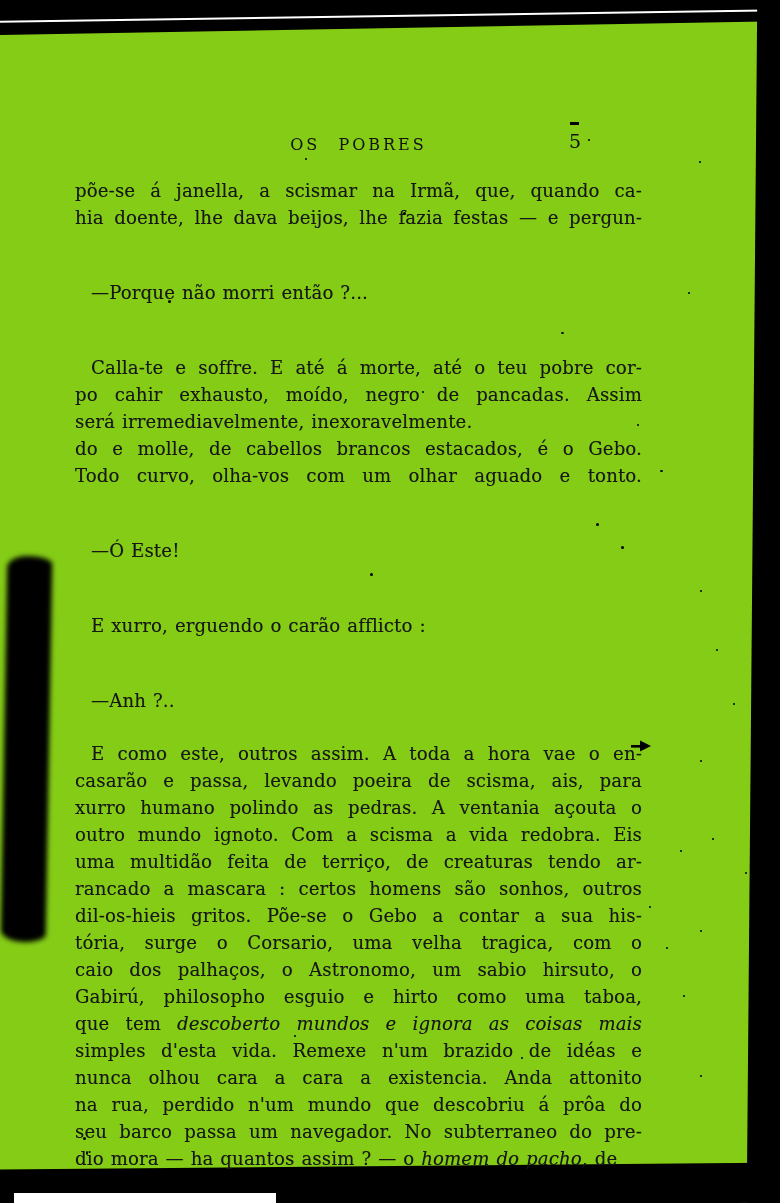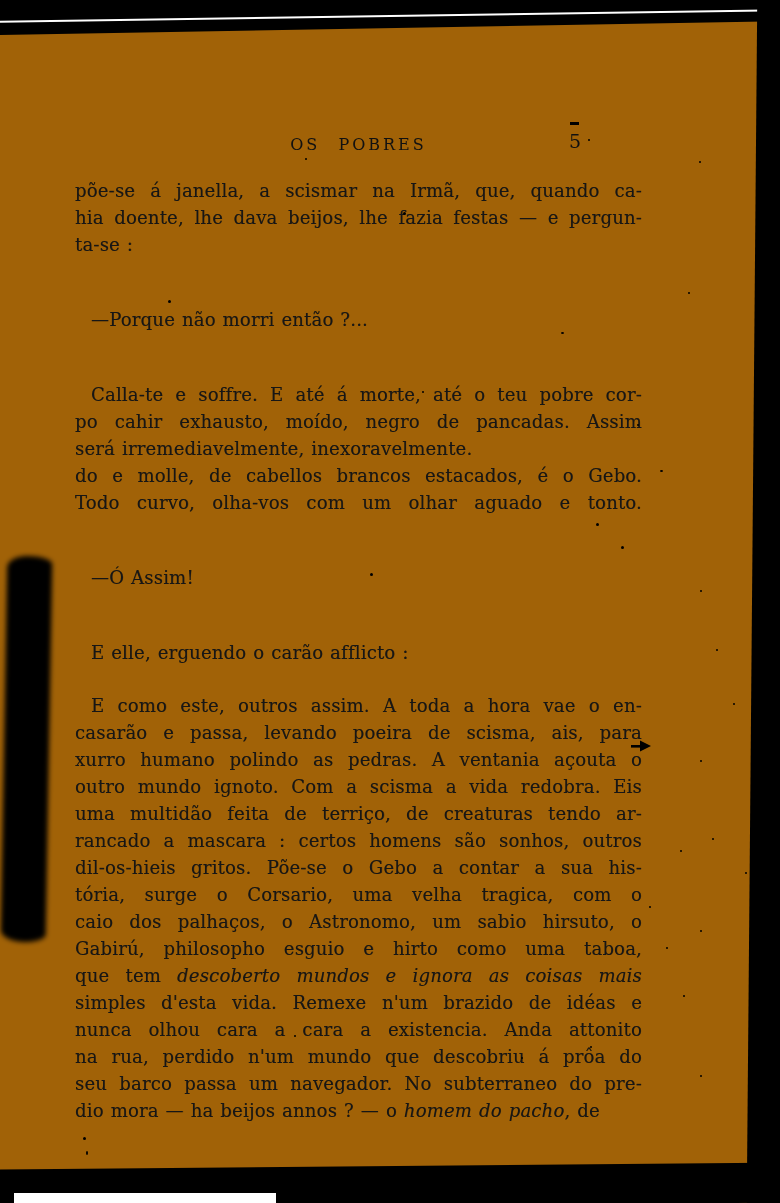--- a/index.html
+++ b/index.html
@@ -4,7 +4,7 @@
 <style>
   html,body{margin:0;padding:0;background:#e8e8e8;}
   .page{
-    position:relative;width:780px;height:1203px;background:#a16207;
+    position:relative;width:780px;height:1203px;background:#84cc16;
     overflow:hidden;font-family:"DejaVu Serif","Liberation Serif",serif;
     color:#161616;
   }

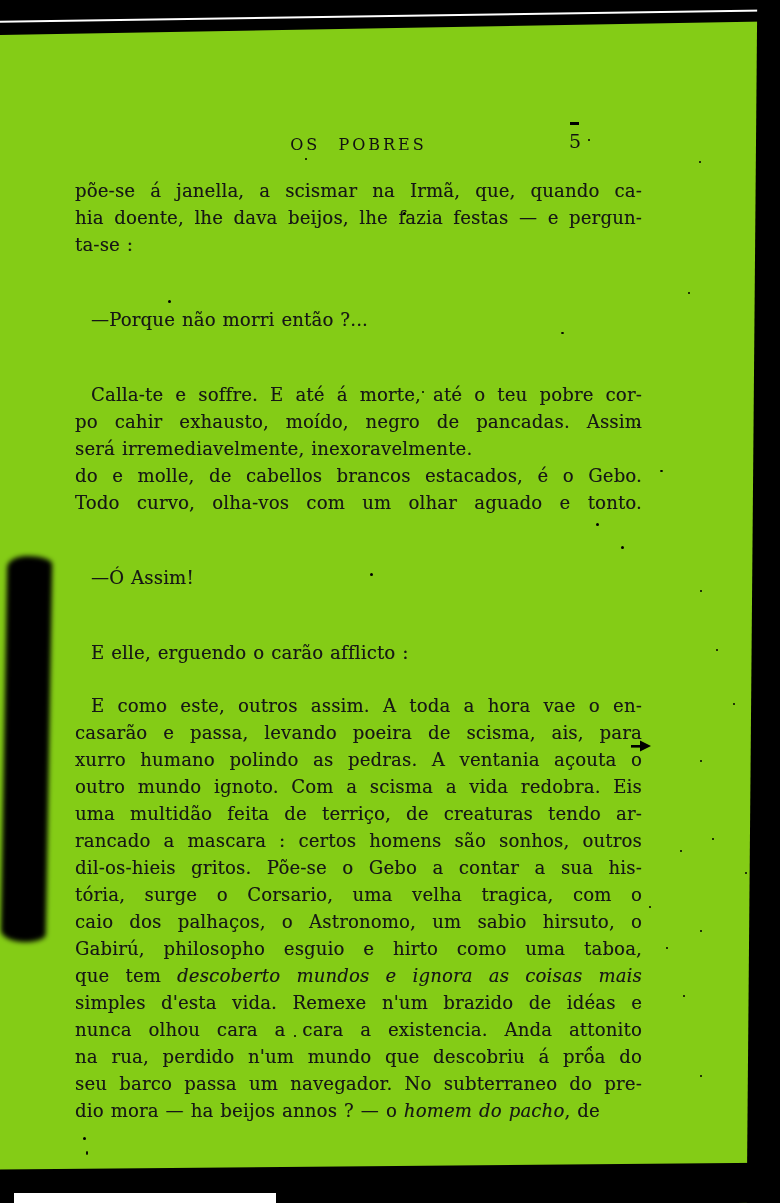--- a/index.html
+++ b/index.html
@@ -66,7 +66,6 @@
   <div class="body-text">
       <div class="line j"><span>põe-se á janella, a scismar na Irmã, que, quando ca-</span></div>
       <div class="line j"><span>hia doente, lhe dava beijos, lhe fazia festas — e pergun-</span></div>
-      <div class="line"><span>ta-se :</span></div>
       <div class="line ind"><span>—Porque não morri então ?...</span></div>
       <div class="line j ind"><span>Calla-te e soffre. E até á morte, até o teu pobre cor-</span></div>
       <div class="line j"><span>po cahir exhausto, moído, negro de pancadas. Assim</span></div>

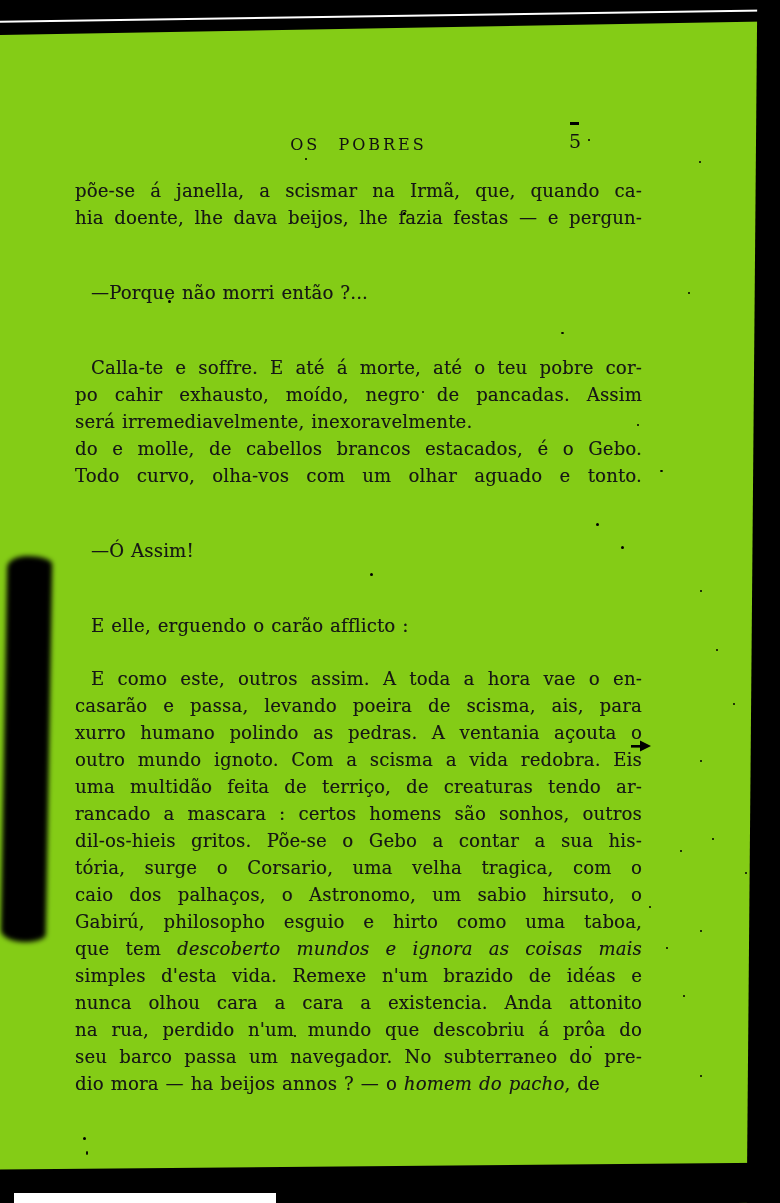--- a/index.html
+++ b/index.html
@@ -72,7 +72,7 @@
       <div class="line"><span>será irremediavelmente, inexoravelmente.</span></div>
       <div class="line j"><span>do e molle, de cabellos brancos estacados, é o Gebo.</span></div>
       <div class="line j"><span>Todo curvo, olha-vos com um olhar aguado e tonto.</span></div>
-      <div class="line ind"><span>—Ó Assim!</span></div>
+      <div class="line ind"><span>—Ó Este!</span></div>
       <div class="line ind"><span>E elle, erguendo o carão afflicto :</span></div>
       <div class="line j ind gap"><span>E como este, outros assim. A toda a hora vae o en-</span></div>
       <div class="line j"><span>casarão e passa, levando poeira de scisma, ais, para</span></div>

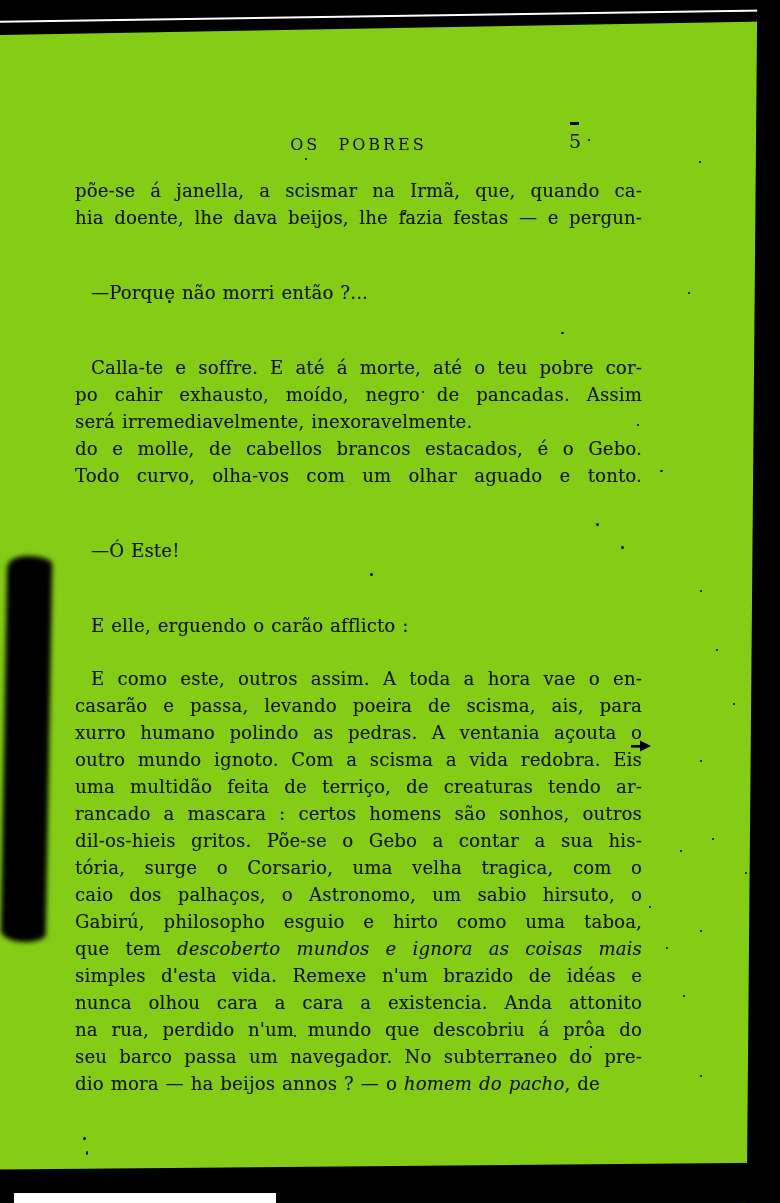--- a/index.html
+++ b/index.html
@@ -73,7 +73,7 @@
       <div class="line j"><span>do e molle, de cabellos brancos estacados, é o Gebo.</span></div>
       <div class="line j"><span>Todo curvo, olha-vos com um olhar aguado e tonto.</span></div>
       <div class="line ind"><span>—Ó Este!</span></div>
-      <div class="line ind"><span>E elle, erguendo o carão afflicto :</span></div>
+      <div class="line ind"><span>E xurro, erguendo o carão afflicto :</span></div>
       <div class="line j ind gap"><span>E como este, outros assim. A toda a hora vae o en-</span></div>
       <div class="line j"><span>casarão e passa, levando poeira de scisma, ais, para</span></div>
       <div class="line j"><span>xurro humano polindo as pedras. A ventania açouta o</span></div>

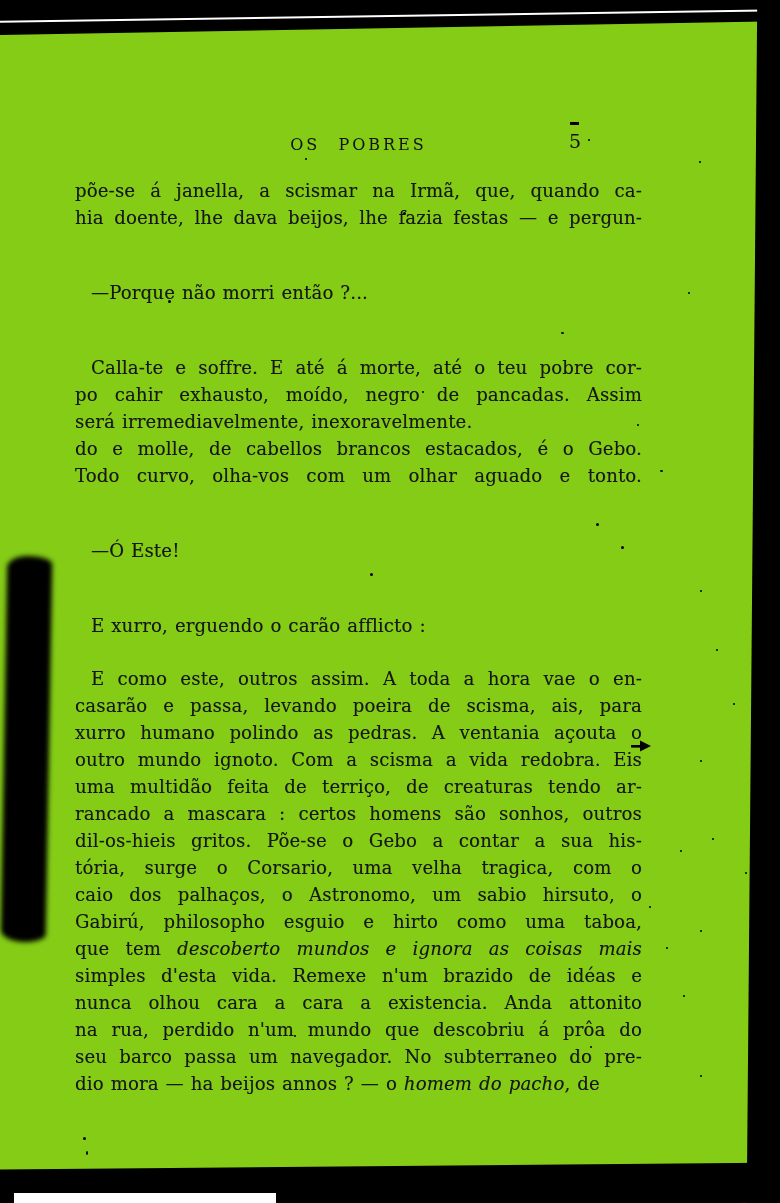--- a/index.html
+++ b/index.html
@@ -74,6 +74,7 @@
       <div class="line j"><span>Todo curvo, olha-vos com um olhar aguado e tonto.</span></div>
       <div class="line ind"><span>—Ó Este!</span></div>
       <div class="line ind"><span>E xurro, erguendo o carão afflicto :</span></div>
+      <div class="line ind"><span>—Anh ?..</span></div>
       <div class="line j ind gap"><span>E como este, outros assim. A toda a hora vae o en-</span></div>
       <div class="line j"><span>casarão e passa, levando poeira de scisma, ais, para</span></div>
       <div class="line j"><span>xurro humano polindo as pedras. A ventania açouta o</span></div>

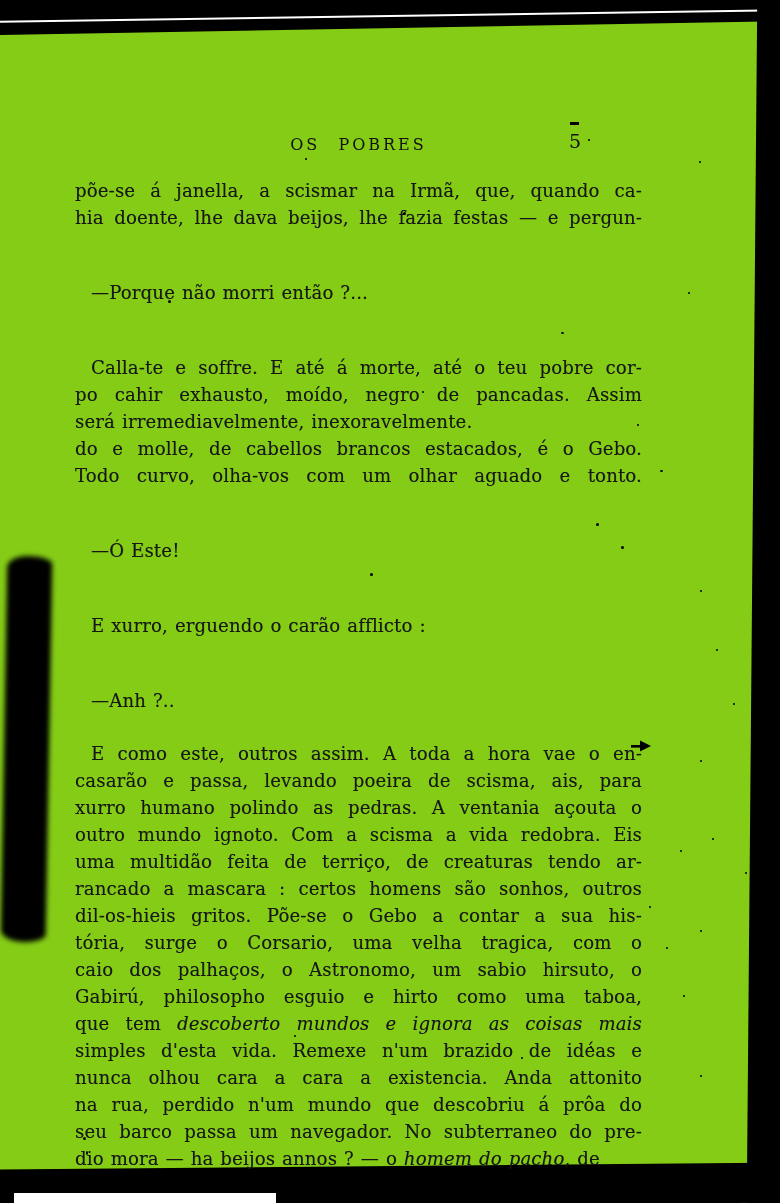--- a/index.html
+++ b/index.html
@@ -90,7 +90,7 @@
       <div class="line j"><span>nunca olhou cara a cara a existencia. Anda attonito</span></div>
       <div class="line j"><span>na rua, perdido n'um mundo que descobriu á prôa do</span></div>
       <div class="line j"><span>seu barco passa um navegador. No subterraneo do pre-</span></div>
-      <div class="line"><span>dio mora — ha beijos annos ? — o </span><em>homem do pacho</em><span>, de</span></div>
+      <div class="line"><span>dio mora — ha quantos assim ? — o </span><em>homem do pacho</em><span>, de</span></div>
     </div>
 
 <div class="speck" style="left: 403px; top: 212px; width: 3px; height: 3px;"></div>

